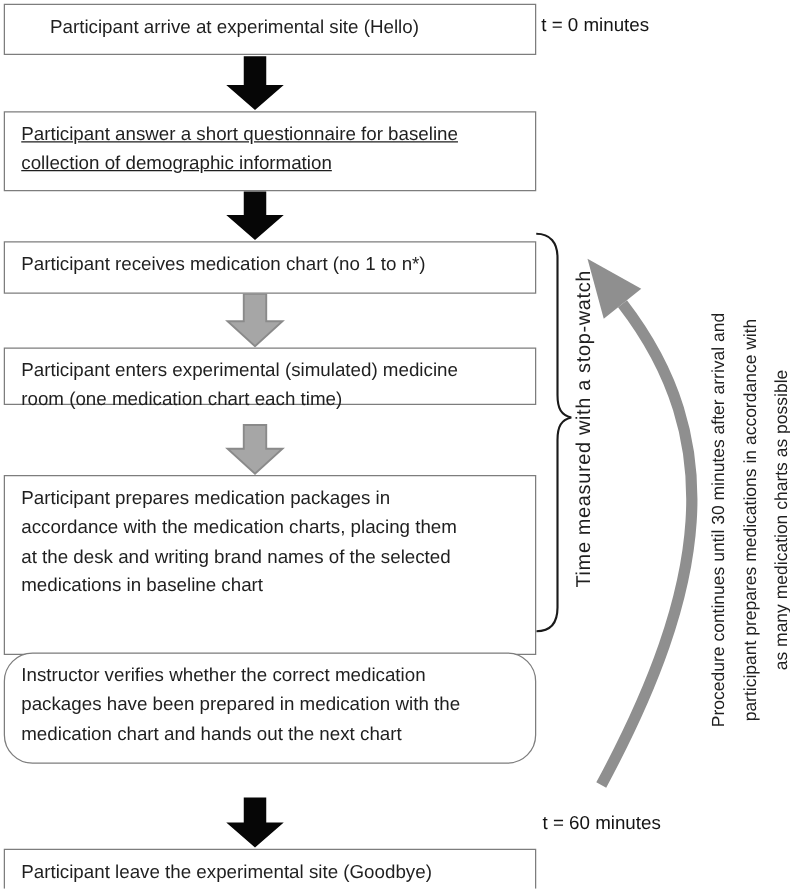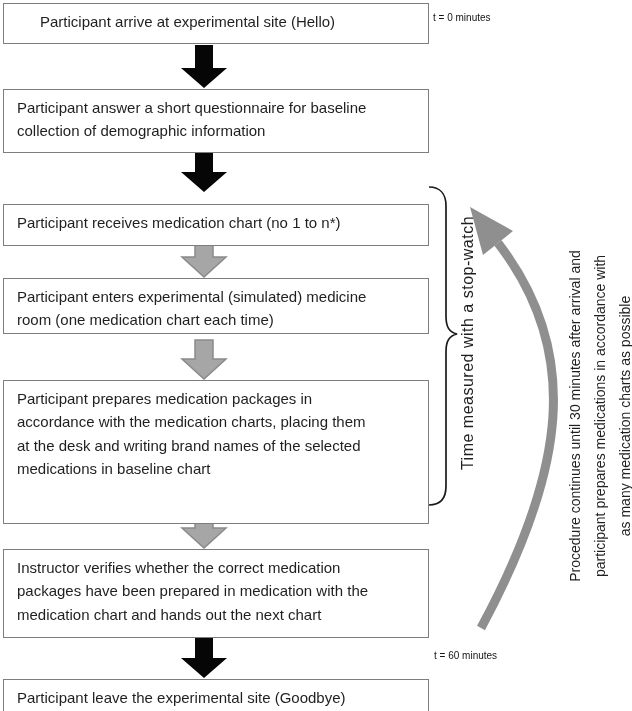--- a/index.html
+++ b/index.html
@@ -26,7 +26,7 @@
   .flow-box .ln{white-space:nowrap;}
   .t-label{
     position:absolute;
-    font-size:10px;
+    font-size:15px;
     color:#141414;
     white-space:nowrap;
   }

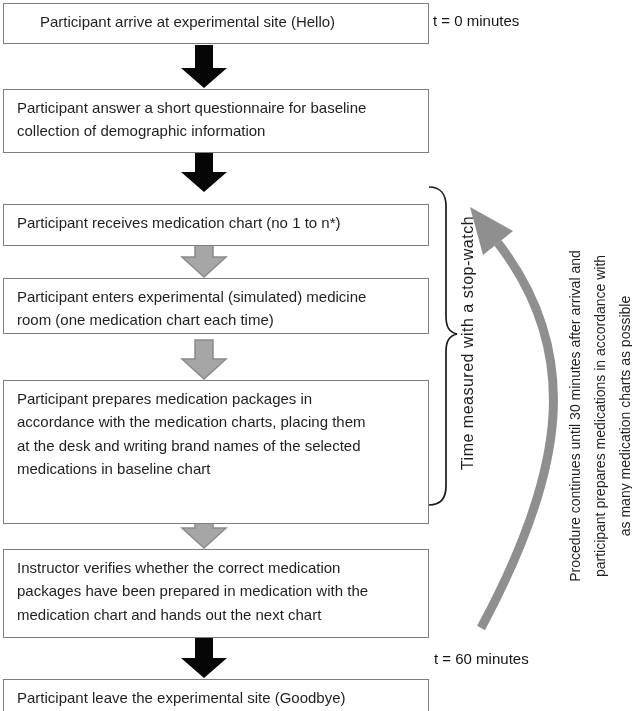--- a/index.html
+++ b/index.html
@@ -75,7 +75,7 @@
     <div class="ln">Participant arrive at experimental site (Hello)</div>
   </div>
 
-  <div class="flow-box" style="top:89px;height:64px;">
+  <div class="flow-box" style="top:89px;height:64px;text-decoration:underline;">
     <div class="ln">Participant answer a short questionnaire for baseline</div>
     <div class="ln">collection of demographic information</div>
   </div>

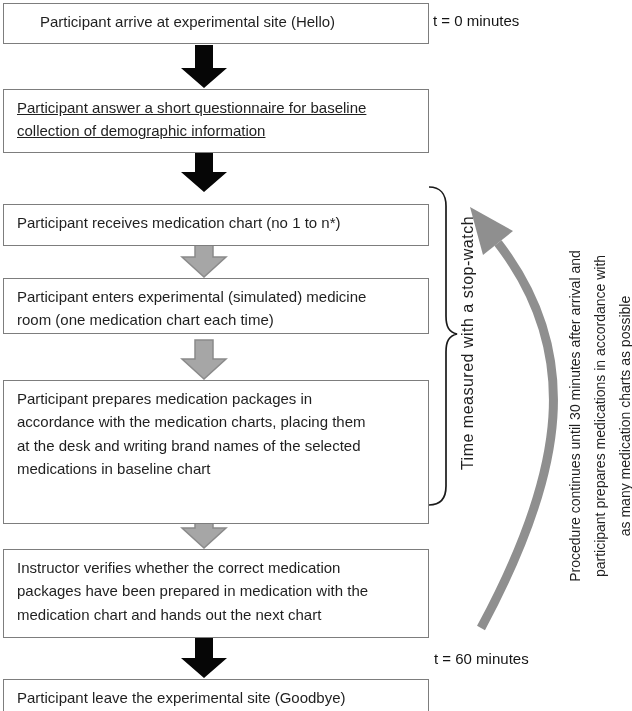--- a/index.html
+++ b/index.html
@@ -80,7 +80,7 @@
     <div class="ln">collection of demographic information</div>
   </div>
 
-  <div class="flow-box" style="top:193px;height:42px;margin-top:11px;">
+  <div class="flow-box" style="top:193px;height:42px;">
     <div class="ln">Participant receives medication chart (no 1 to n*)</div>
   </div>
 

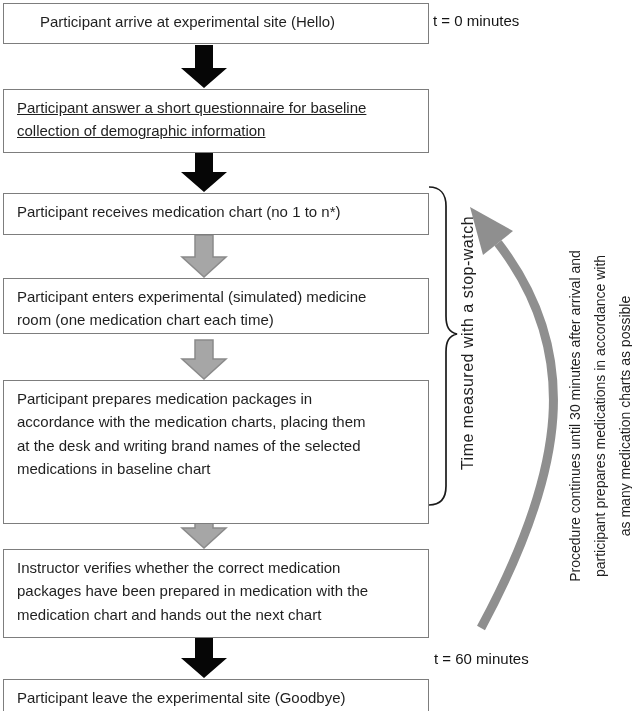--- a/index.html
+++ b/index.html
@@ -84,7 +84,7 @@
     <div class="ln">Participant receives medication chart (no 1 to n*)</div>
   </div>
 
-  <div class="flow-box" style="top:278px;height:56px;">
+  <div class="flow-box" style="top:278px;height:46px;">
     <div class="ln">Participant enters experimental (simulated) medicine</div>
     <div class="ln">room (one medication chart each time)</div>
   </div>

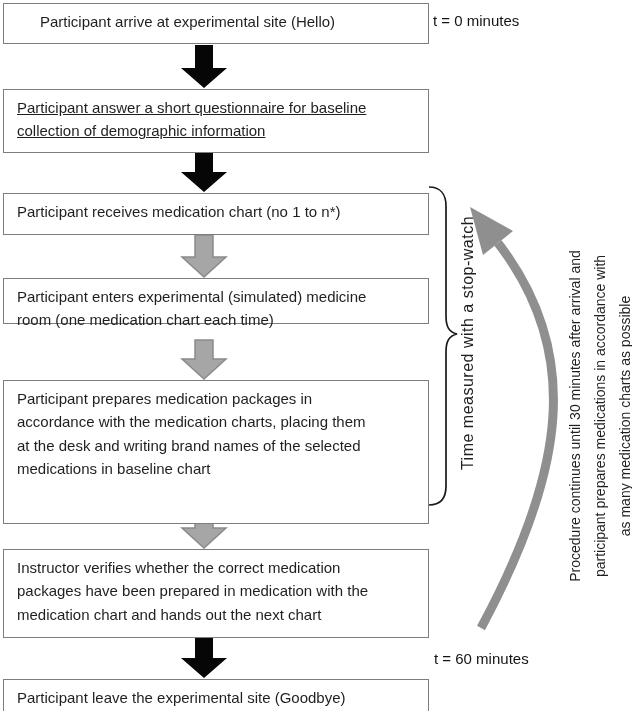--- a/index.html
+++ b/index.html
@@ -96,7 +96,7 @@
     <div class="ln">medications in baseline chart</div>
   </div>
 
-  <div class="flow-box" style="top:549px;height:89px;">
+  <div class="flow-box" style="top:522px;height:89px;border-radius:23px;">
     <div class="ln">Instructor verifies whether the correct medication</div>
     <div class="ln">packages have been prepared in medication with the</div>
     <div class="ln">medication chart and hands out the next chart</div>

